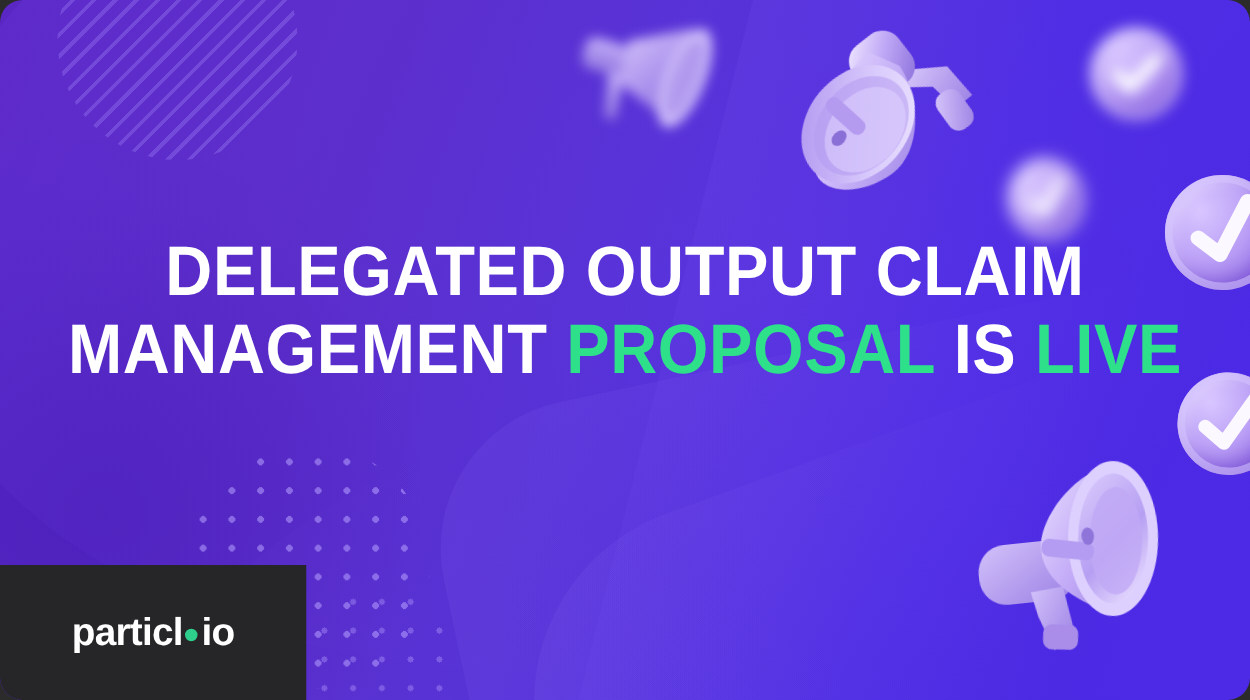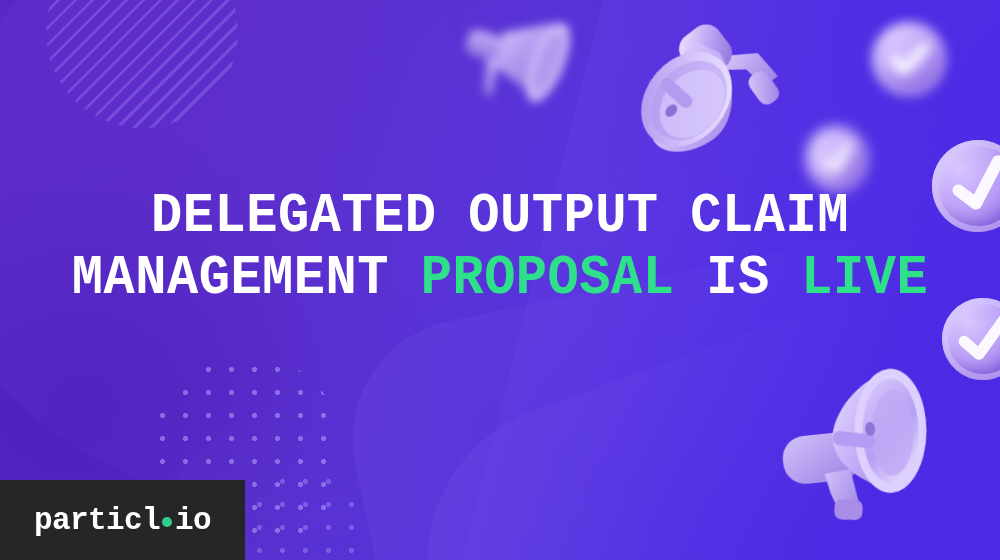--- a/index.html
+++ b/index.html
@@ -5,8 +5,9 @@
   html,body{margin:0;padding:0;background:#2b2b2b;}
   #banner{
     position:relative;width:1000px;height:560px;overflow:hidden;
-    font-family:Liberation Mono, monospace;
+    font-family:Liberation Sans, sans-serif;
     background:linear-gradient(108deg,#5a26c4 0%,#5a2cc8 26%,#5430d4 48%,#4b2ae2 72%,#4d2ae6 100%);
+    border-radius:18px;
   }
 
   

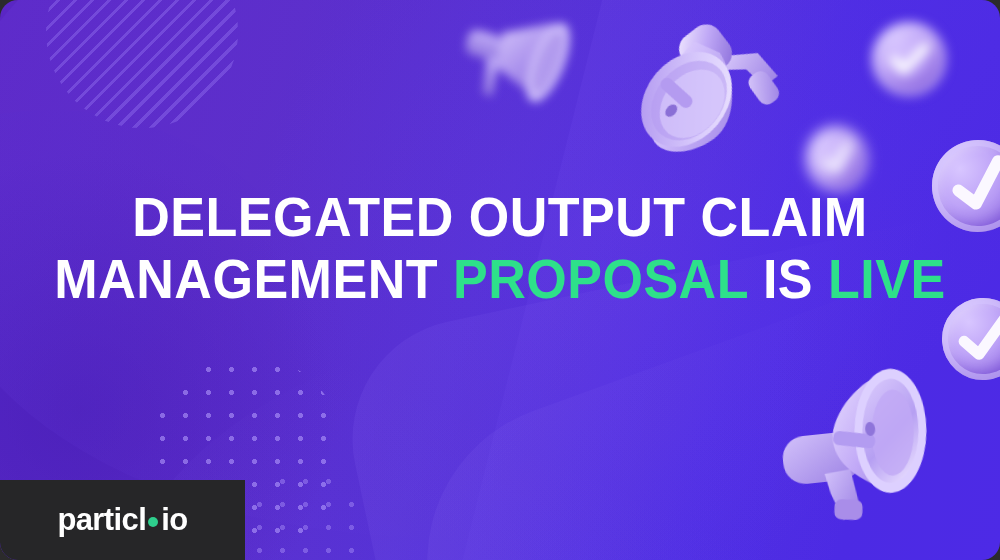--- a/index.html
+++ b/index.html
@@ -87,7 +87,7 @@
 
   
   .logo-box{
-    position:absolute;left:0;bottom:0;width:245px;height:80px;background:#262628;
+    position:absolute;left:0;bottom:0;width:245px;height:108px;background:#262628;
     display:flex;align-items:center;justify-content:center;
   }
   .logo-text{

